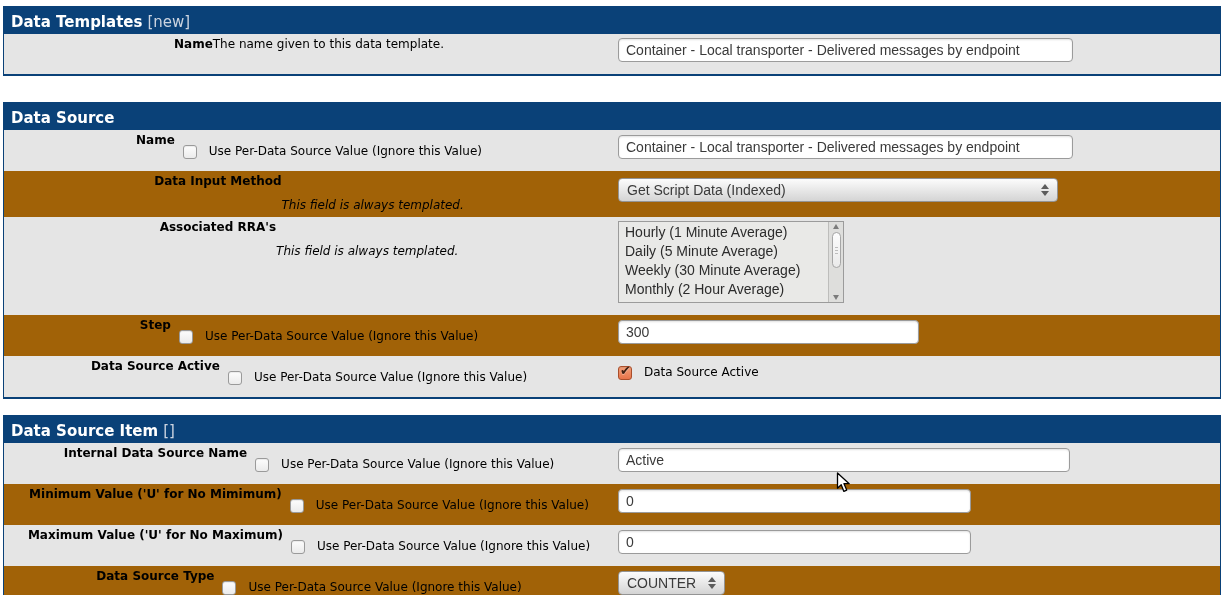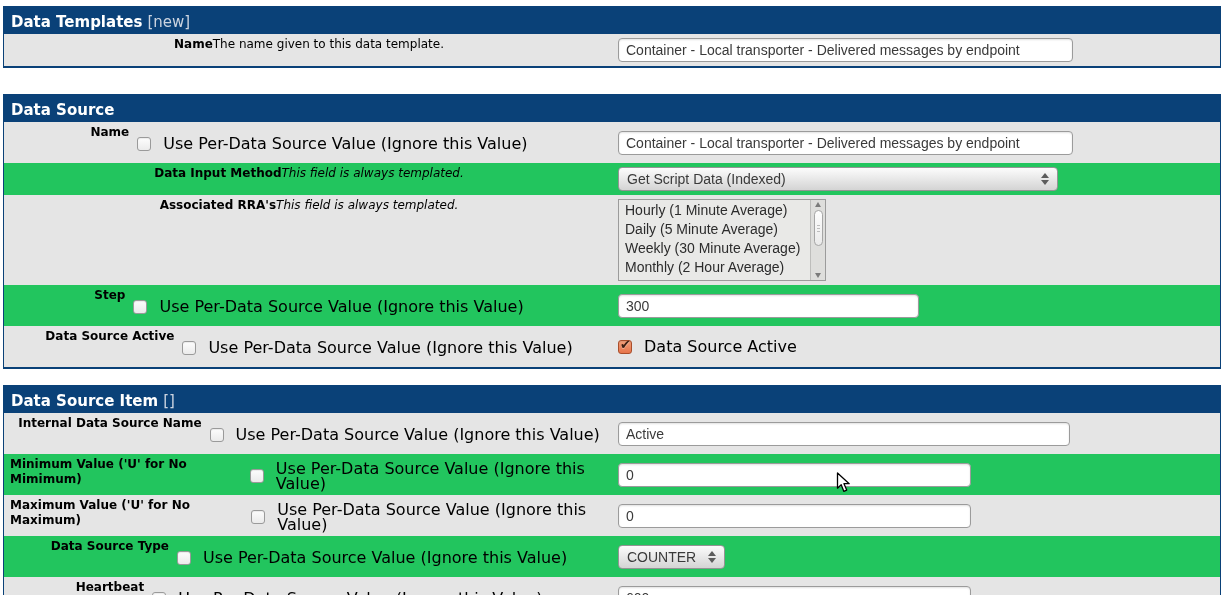--- a/index.html
+++ b/index.html
@@ -45,7 +45,7 @@
   .cb-label { font-size:16px; color:#000; margin-left:12px; line-height:15px; }
   .right {
     flex:1; display:flex; align-items:center;
-    padding:4px 6px 4px 4px;
+    padding:4px 6px 12px 4px;
   }
   .gtk-check {
     width:14px; height:14px; flex:0 0 14px;

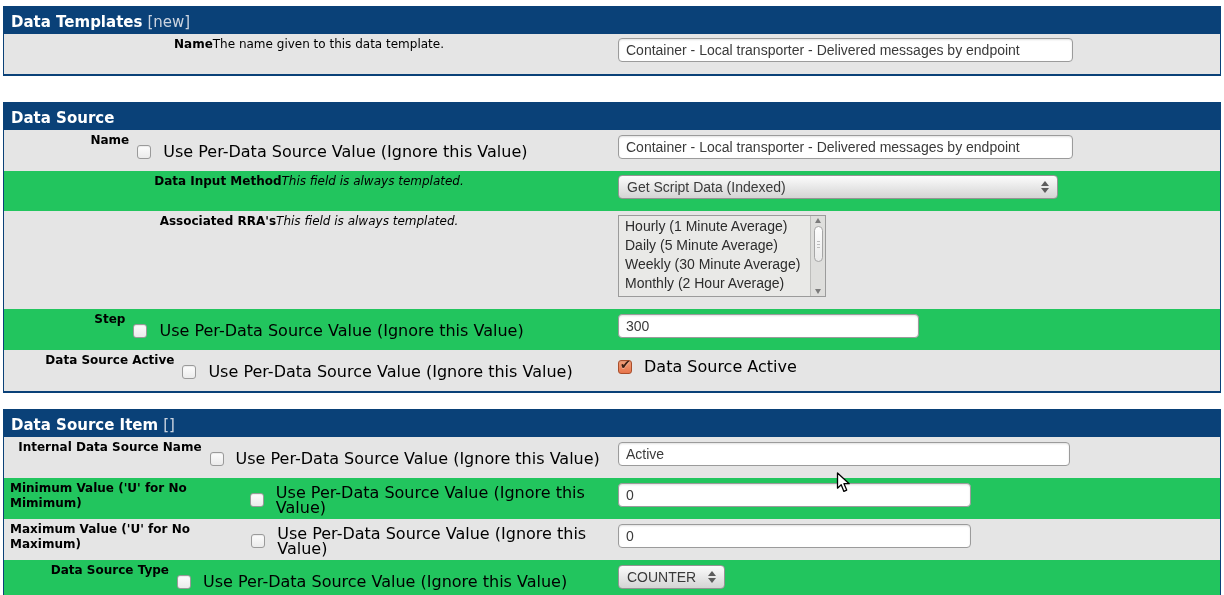--- a/index.html
+++ b/index.html
@@ -42,7 +42,7 @@
   .f-desc  { font-size:12px; color:#000; line-height:15px; }
   .f-desc.italic { font-style:italic; }
   .check-line { display:flex; align-items:center; margin-top:3px; padding-left:8px; }
-  .cb-label { font-size:16px; color:#000; margin-left:12px; line-height:15px; }
+  .cb-label { font-size:12px; color:#000; margin-left:12px; line-height:15px; }
   .right {
     flex:1; display:flex; align-items:center;
     padding:4px 6px 12px 4px;

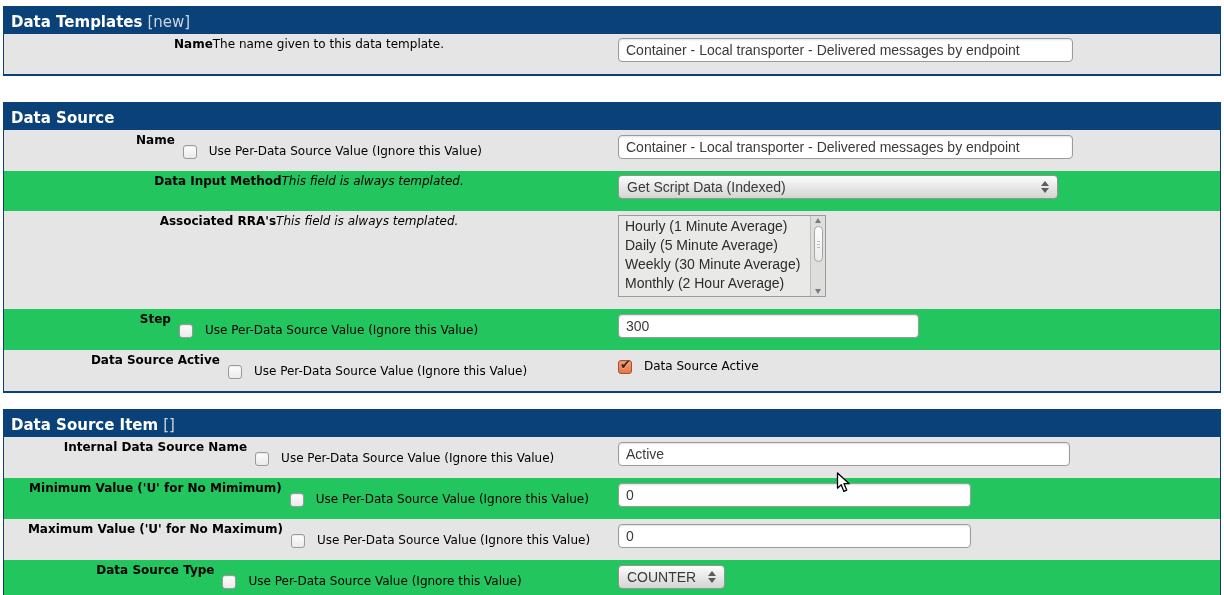--- a/index.html
+++ b/index.html
@@ -29,7 +29,7 @@
   .sec-suffix { font-weight:normal; color:#ccd4e0; margin-left:5px; }
   .row { display:flex; align-items:stretch; }
   .bg-a { background:#e5e5e5; }
-  .bg-b { background:#22c55e; }
+  .bg-b { background:#a16207; }
   .row.kind-desc  { min-height:32px; }
   .row.kind-check { min-height:41px; }
   .row.tall       { min-height:86px; }

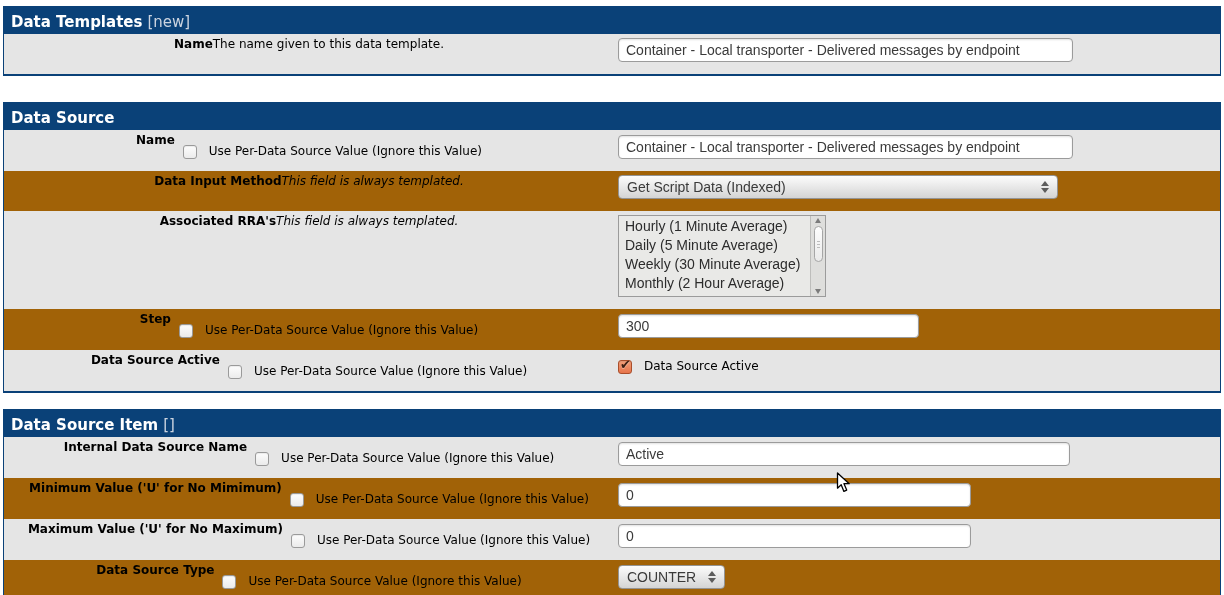--- a/index.html
+++ b/index.html
@@ -40,7 +40,7 @@
   }
   .f-label { font-size:12px; font-weight:bold; color:#000; line-height:15px; }
   .f-desc  { font-size:12px; color:#000; line-height:15px; }
-  .f-desc.italic { font-style:italic; }
+  .f-desc.italic { font-style:italic;margin-top:24px; }
   .check-line { display:flex; align-items:center; margin-top:3px; padding-left:8px; }
   .cb-label { font-size:12px; color:#000; margin-left:12px; line-height:15px; }
   .right {

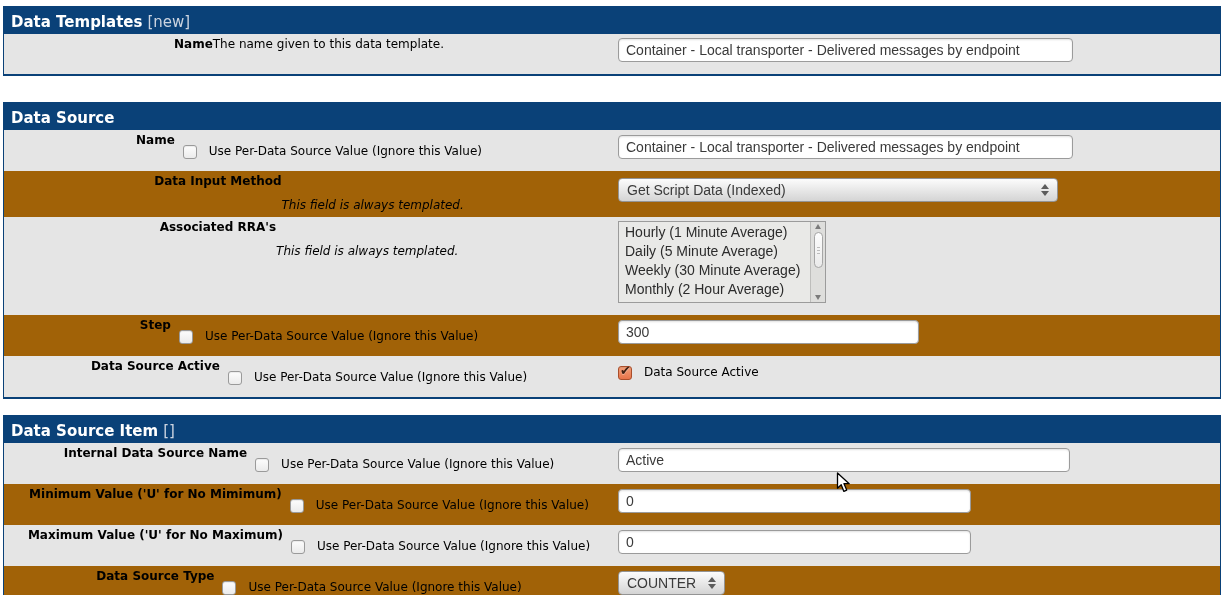--- a/index.html
+++ b/index.html
@@ -170,7 +170,7 @@
           <div class="f-desc italic">This field is always templated.</div>
         </div>
         <div class="right">
-          <div class="gtk-list" style="width: 208px;">
+          <div class="gtk-list" style="width: 226px;">
             <div class="list-items">
               <div class="list-item">Hourly (1 Minute Average)</div>
               <div class="list-item">Daily (5 Minute Average)</div>

